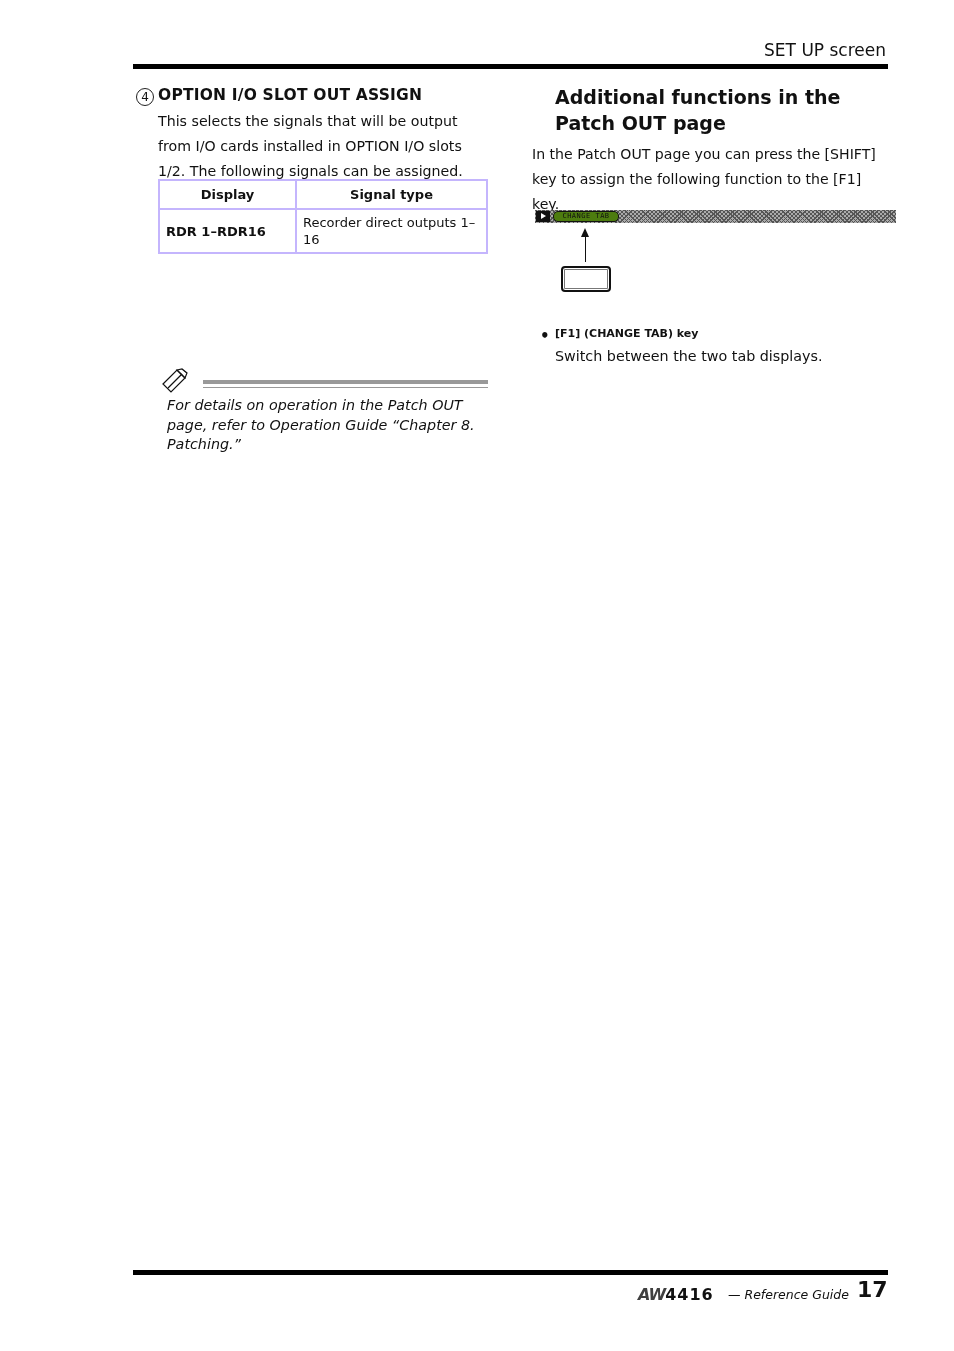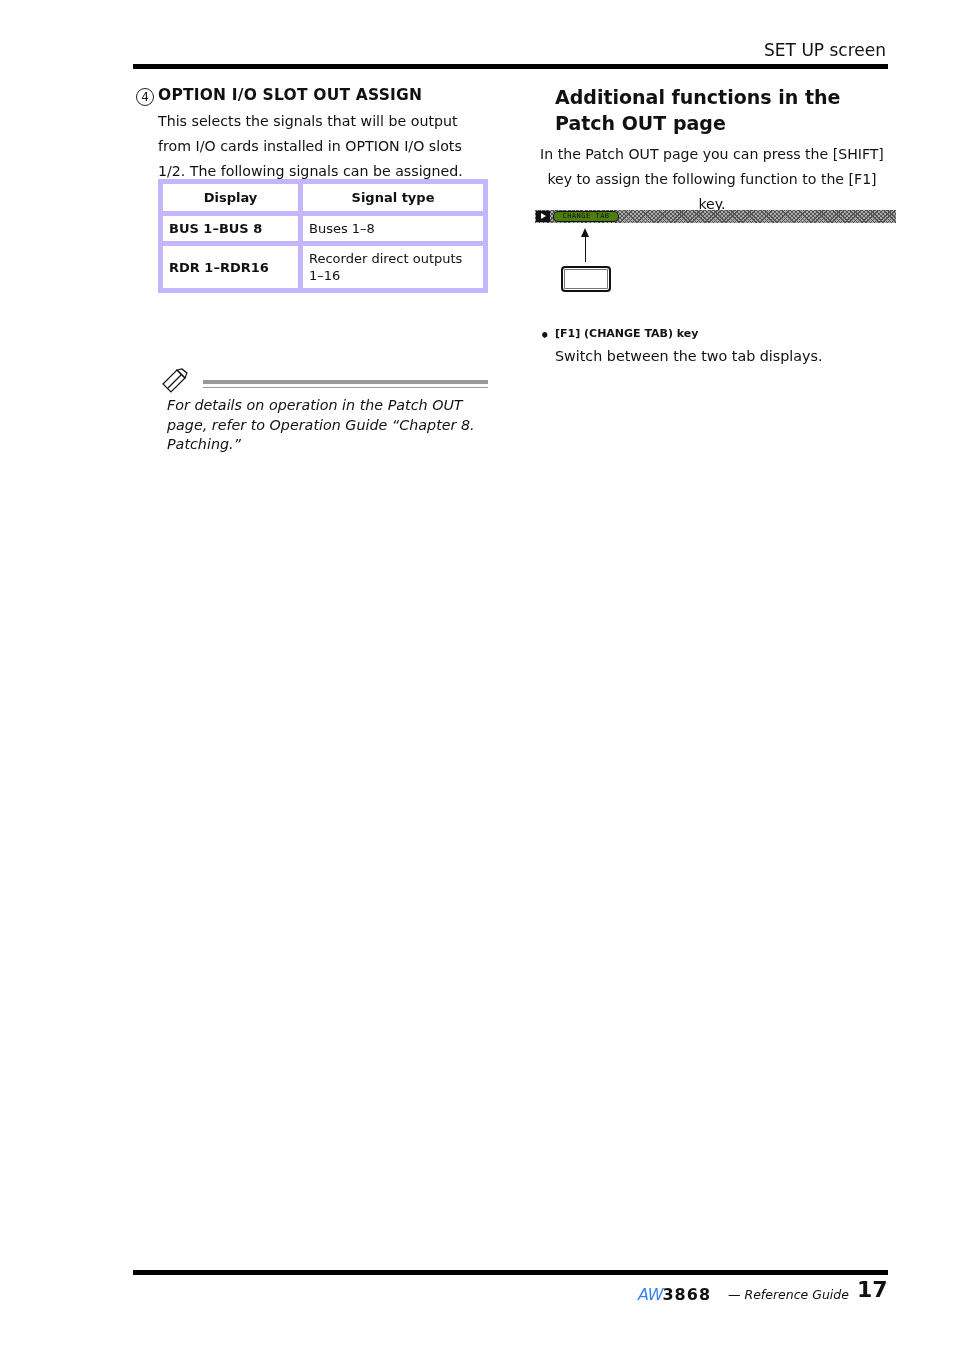--- a/index.html
+++ b/index.html
@@ -21,7 +21,7 @@
   .tip-line2 { left:203px; top:387px; width:285px; height:1px; background:#999; }
   .tip-text { left:167px; top:396px; width:320px; font-style:italic; font-size:14.3px; line-height:19.5px; }
   .h2 { left:555px; top:84px; width:340px; font-size:19px; font-weight:bold; line-height:26px; }
-  .p2 { left:532px; top:142px; width:360px; font-size:14.1px;text-align:center; }
+  .p2 { left:532px; top:142px; width:360px; font-size:14.1px; }
   .lcd { left:535px; top:210px; width:361px; height:13px;
          background-color:#aaa;
          background-image: repeating-linear-gradient(45deg, #555 0 1px, transparent 1px 3px), repeating-linear-gradient(-45deg, #555 0 1px, transparent 1px 3px); }

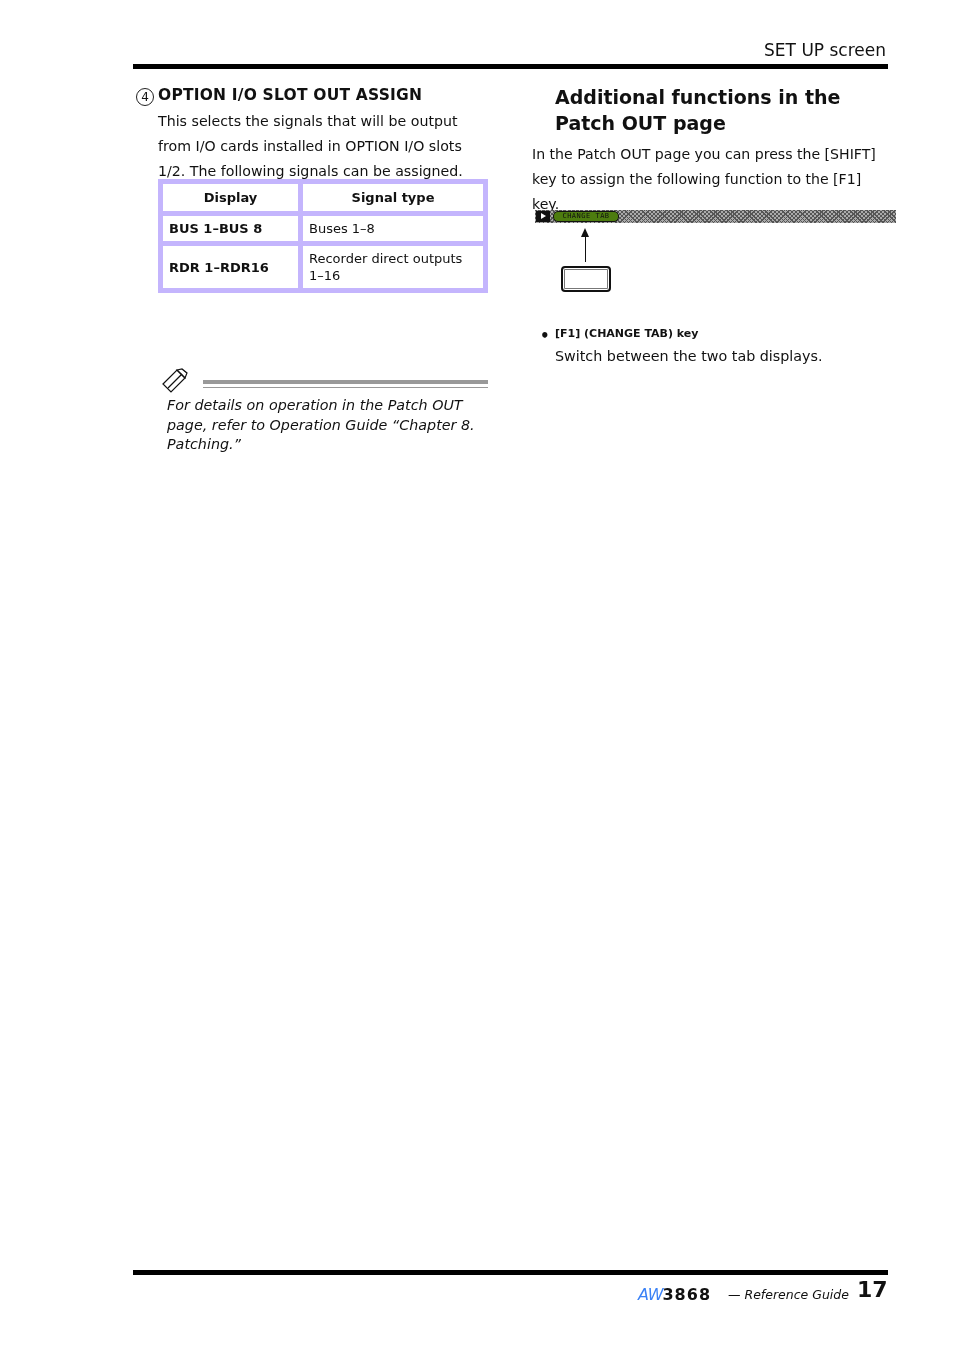--- a/index.html
+++ b/index.html
@@ -13,7 +13,7 @@
   .para { font-size:14.5px; line-height:25px; font-family:"DejaVu Sans", sans-serif; }
   .p1 { left:158px; top:109px; width:335px; font-size:14.2px; }
   table.sig { position:absolute; left:158px; top:179px; width:330px; border-collapse:collapse; border:2px solid #000; font-size:13px; }
-  table.sig th, table.sig td { border:5px solid #c4b5fd; padding:4px 6px; vertical-align:middle; text-align:left; line-height:17px; }
+  table.sig th, table.sig td { border:2px solid #c4b5fd; padding:4px 6px; vertical-align:middle; text-align:left; line-height:17px; }
   table.sig th { text-align:center; font-weight:bold; height:19px; }
   table.sig td.c1 { font-weight:bold; width:123px; }
   .tip-icon { left:160px; top:367px; width:30px; height:28px; }

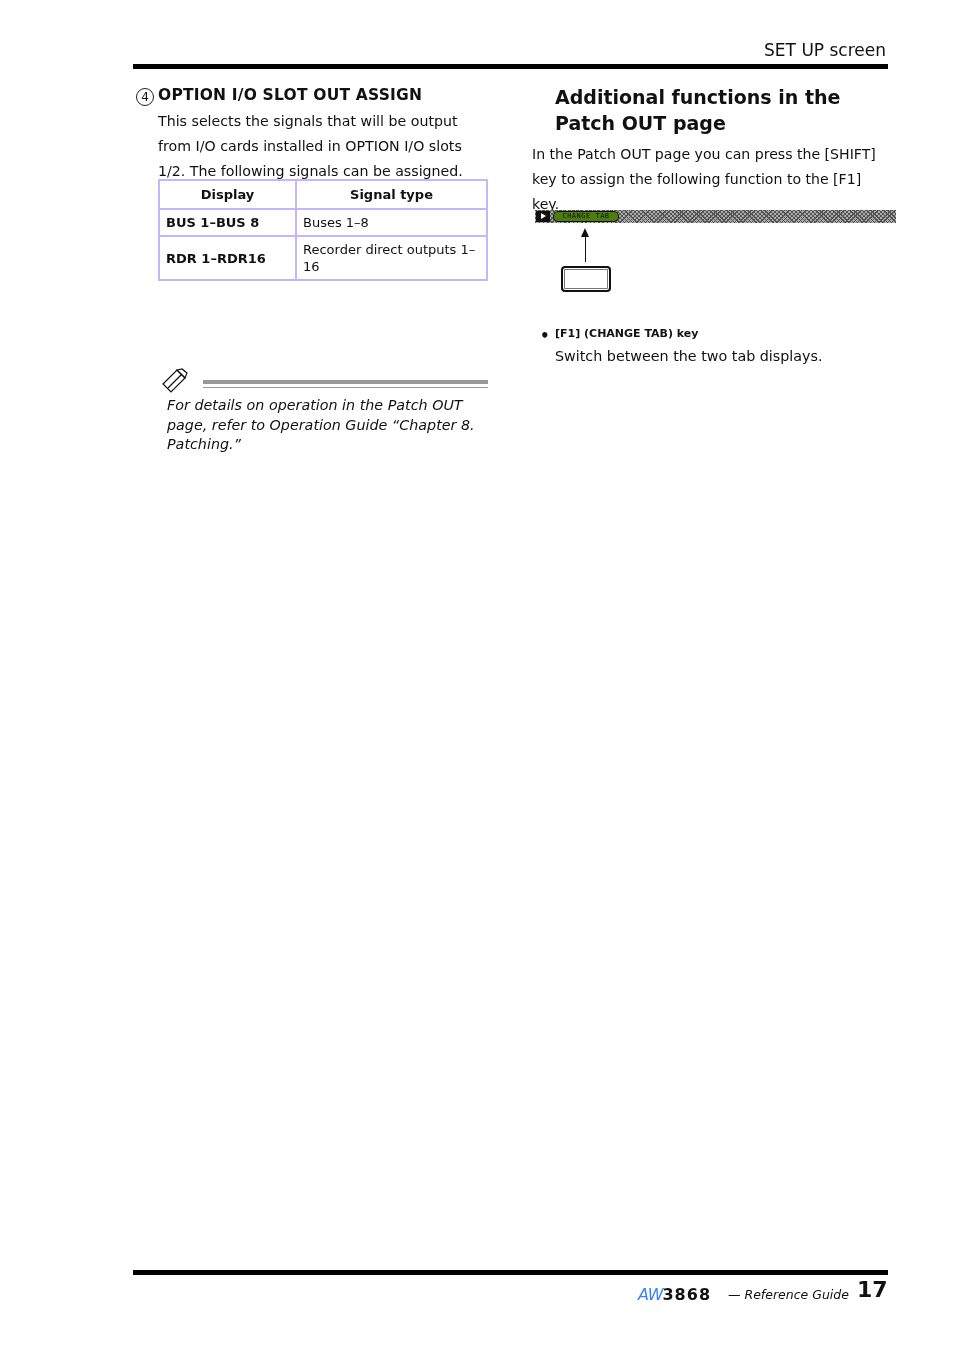--- a/index.html
+++ b/index.html
@@ -58,10 +58,6 @@
   </thead>
   <tbody>
     <tr>
-      <td class="c1">BUS 1–BUS 8</td>
-      <td>Buses 1–8</td>
-    </tr>
-    <tr>
       <td class="c1">RDR 1–RDR16</td>
       <td>Recorder direct outputs 1–16</td>
     </tr>

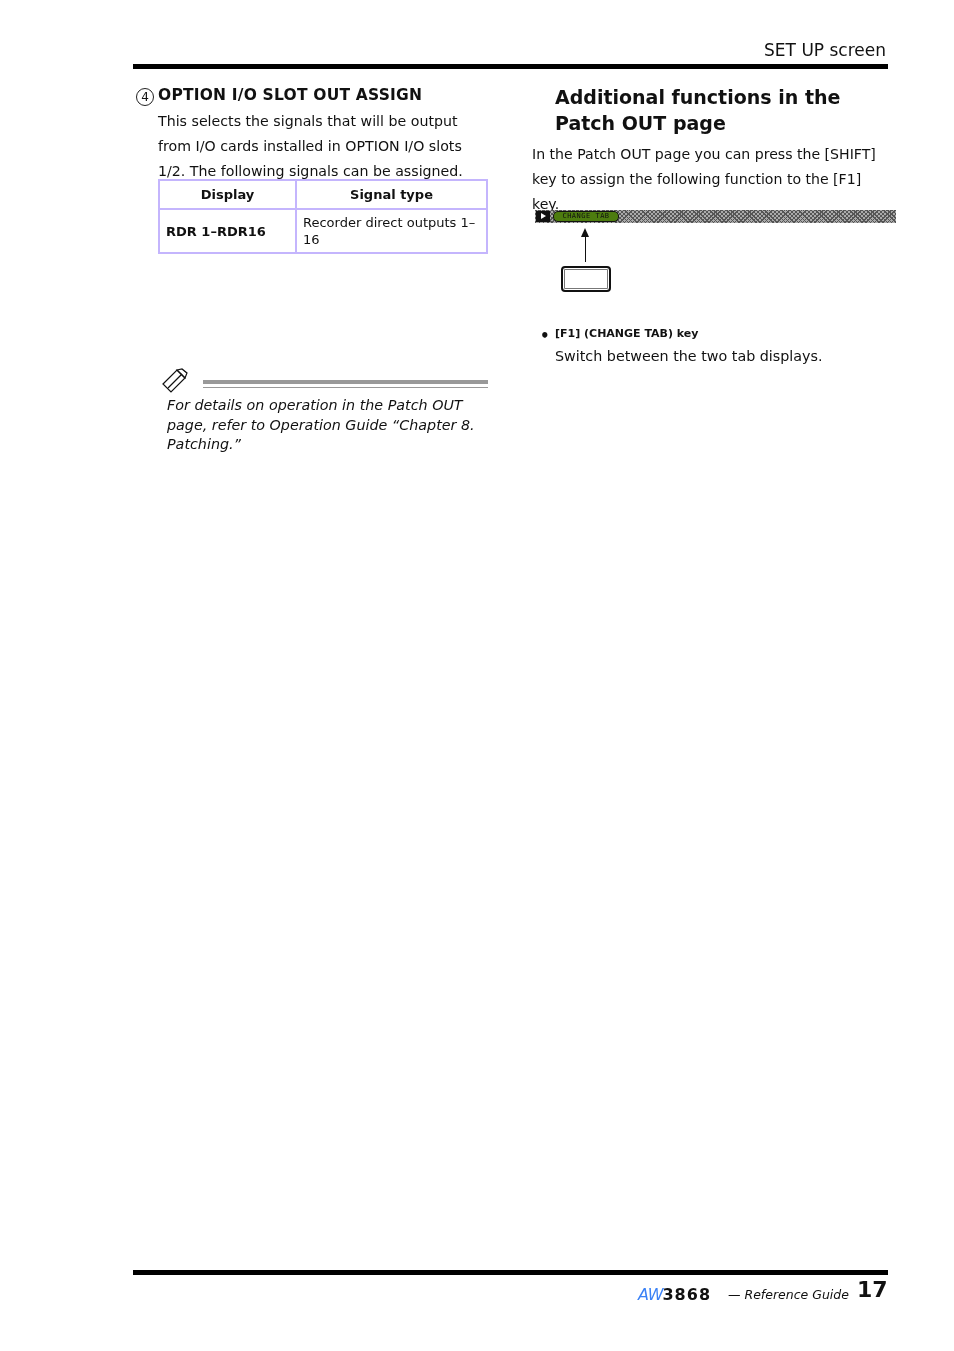--- a/index.html
+++ b/index.html
@@ -35,7 +35,7 @@
   .f1-title { left:555px; top:327px; font-size:11px; font-weight:bold; }
   .f1-desc { left:555px; top:348px; font-size:14.3px; }
   .footer-logo { left:638px; top:1285px; font-size:16px; font-weight:bold; letter-spacing:1px; font-family:"DejaVu Sans", sans-serif; }
-  .footer-logo .aw { font-style:italic; font-weight:normal; color:#3b82f6; letter-spacing:-1px; }
+  .footer-logo .aw { font-style:italic; font-weight:bold; color:#404040; letter-spacing:-1px; }
   .footer-guide { left:728px; top:1287px; font-size:12.5px; font-style:italic; }
   .page-num { left:857px; top:1277px; font-size:22px; font-weight:bold; }
 </style>

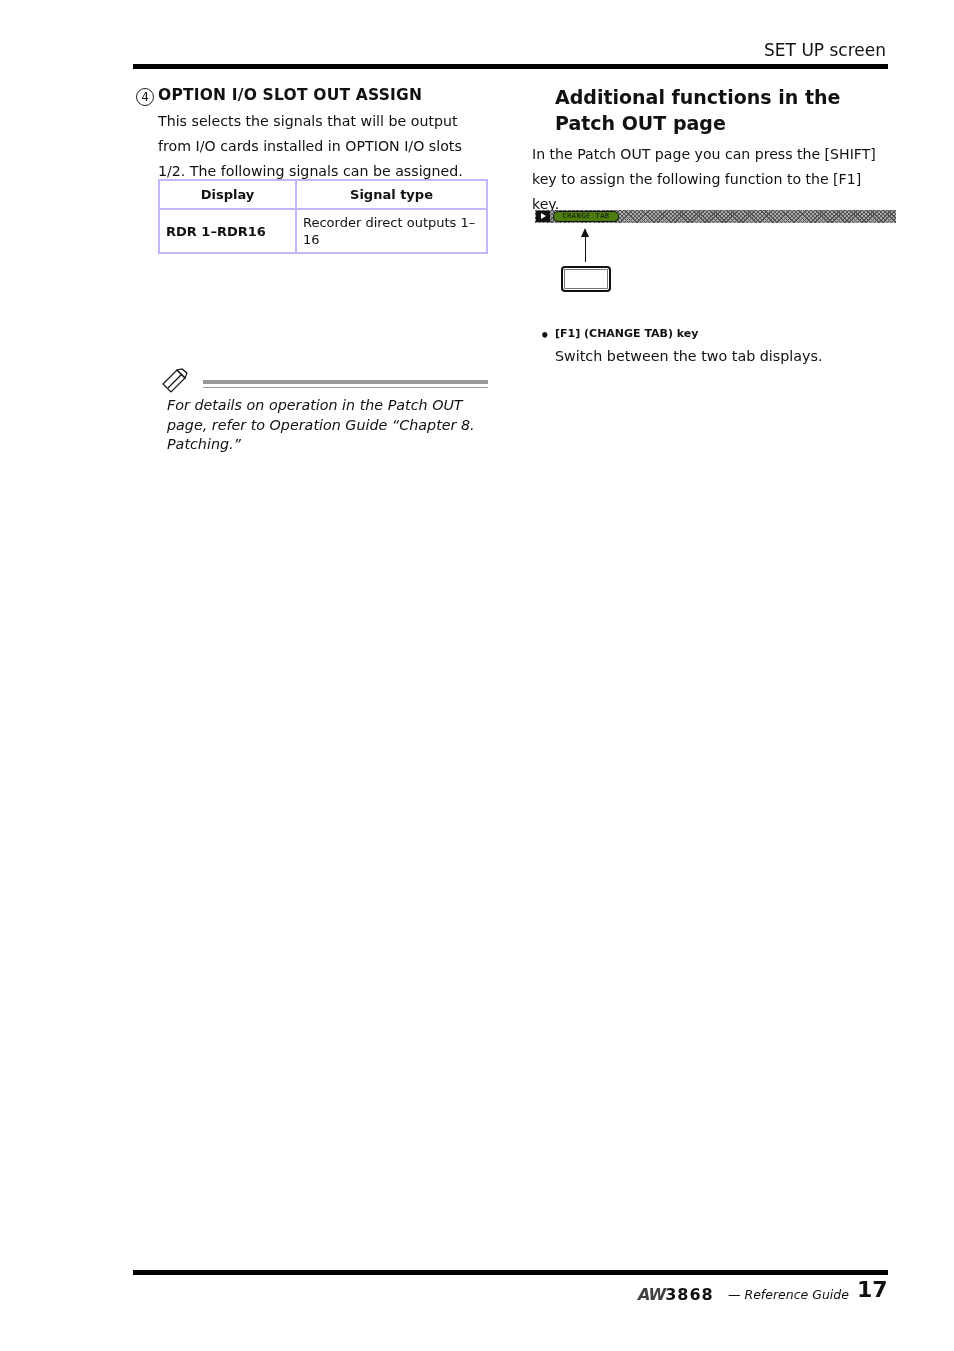--- a/index.html
+++ b/index.html
@@ -93,7 +93,7 @@
 <div class="abs f1-desc">Switch between the two tab displays.</div>
 
 <div class="abs rule-bottom"></div>
-<div class="abs footer-logo"><span class="aw">AW</span><span>3868</span></div>
+<div class="abs footer-logo"><span class="aw">AW</span><span>4416</span></div>
 <div class="abs footer-guide">— Reference Guide</div>
 <div class="abs page-num">17</div>
 

